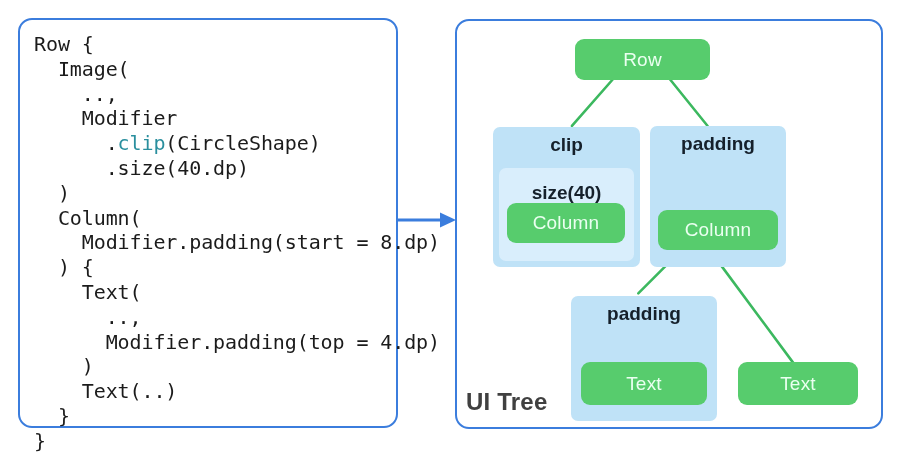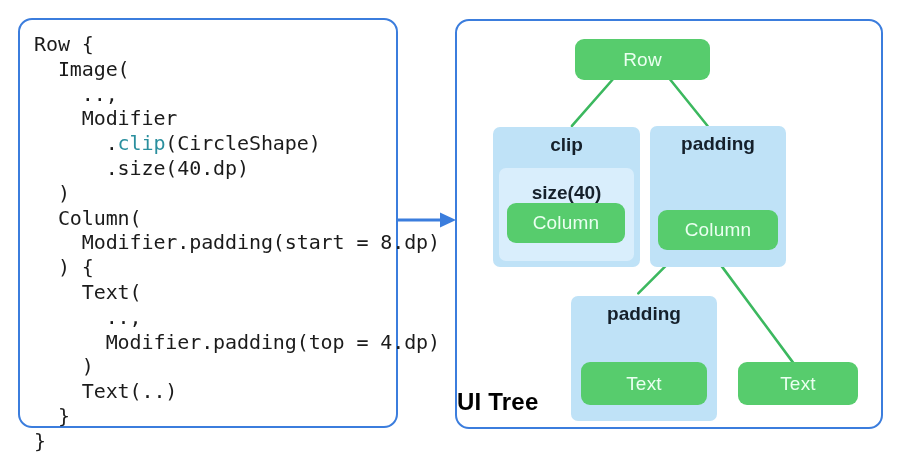--- a/index.html
+++ b/index.html
@@ -116,11 +116,11 @@
 
   #ui-tree-label {
     position: absolute;
-    left: 0;
+    left: 9px;
     bottom: 11px;
     font-size: 24px;
     font-weight: bold;
-    color: #000000;
+    color: #404040;
     letter-spacing: 0.2px;
     margin-top: 36px;
   }

